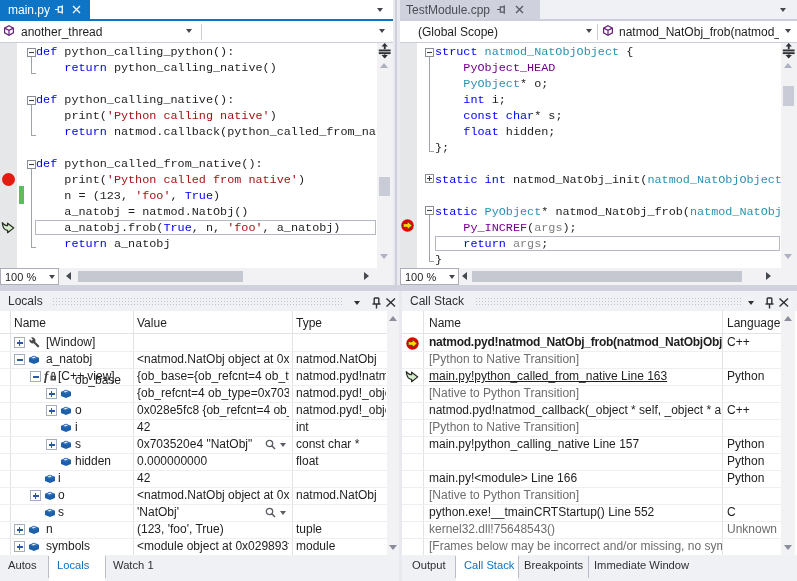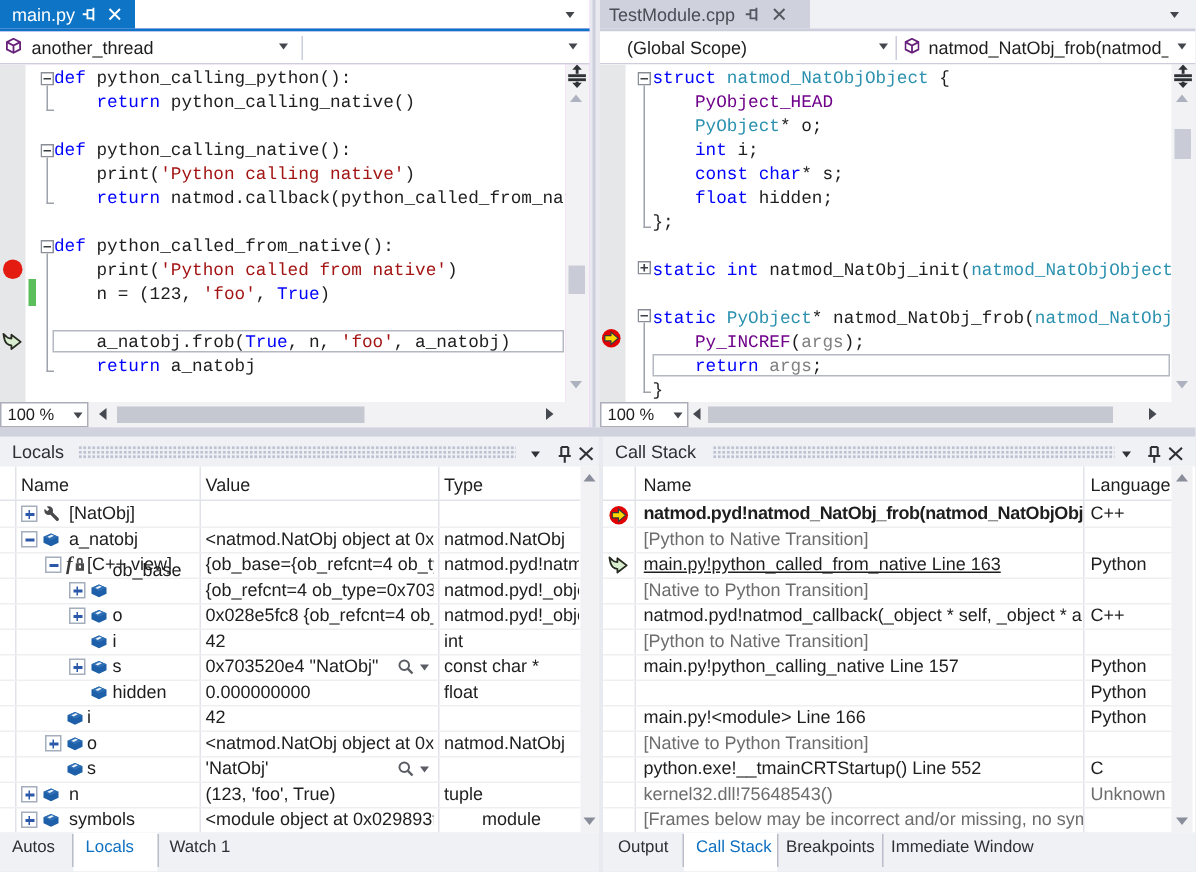--- a/index.html
+++ b/index.html
@@ -49,6 +49,7 @@
 <div class="abs mono" style="left:36px;top:113px;"><span class="k">def</span> python_called_from_native():</div>
 <div class="abs mono" style="left:36px;top:129px;">    print(<span class="s">'Python called from native'</span>)</div>
 <div class="abs mono" style="left:36px;top:145px;">    n = (123, <span class="s">'foo'</span>, <span class="k">True</span>)</div>
+<div class="abs mono" style="left:36px;top:161px;">    a_natobj = natmod.NatObj()</div>
 <div class="abs mono" style="left:36px;top:193px;">    <span class="k">return</span> a_natobj</div>
 <div class="abs mono" style="left:36px;top:177px;">    a_natobj.frob(<span class="k">True</span>, n, <span class="s">'foo'</span>, a_natobj)</div>
 </div>

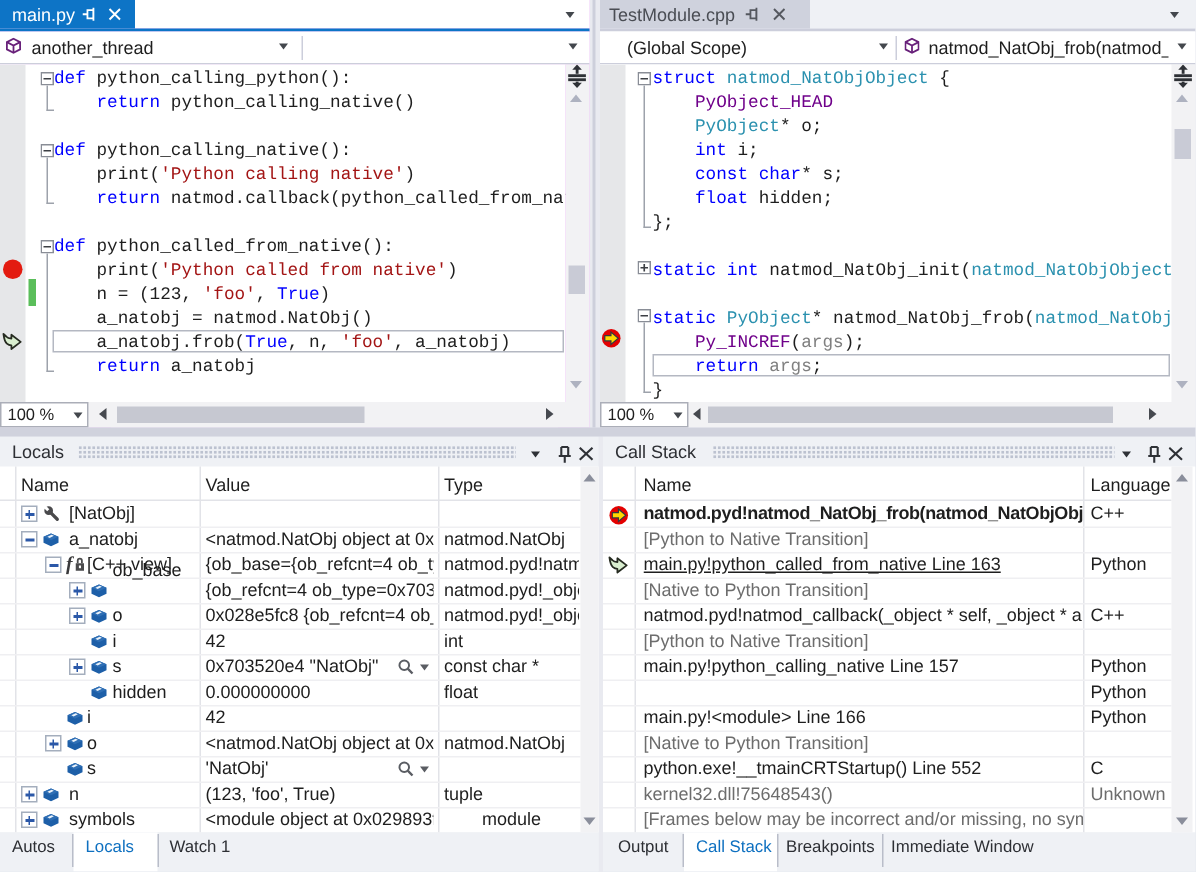--- a/index.html
+++ b/index.html
@@ -205,7 +205,7 @@
         <rect x="5.4" y="4.6" width="2.2" height="8.2" rx="1.1" fill="#4A4A4C"></rect>
       </g>
     </svg>
-<div class="row" style="left:46px;top:43px;width:87px;overflow:hidden;">[NatObj]</div>
+<div class="row" style="left:46px;top:43px;width:87px;overflow:hidden;">[Window]</div>
 <div class="row" style="left:137px;top:43px;width:152px;overflow:hidden;"></div>
 <div class="row" style="left:296px;top:43px;width:90px;overflow:hidden;"></div>
 <div class="hline" style="left:0;top:77px;width:387px;"></div>

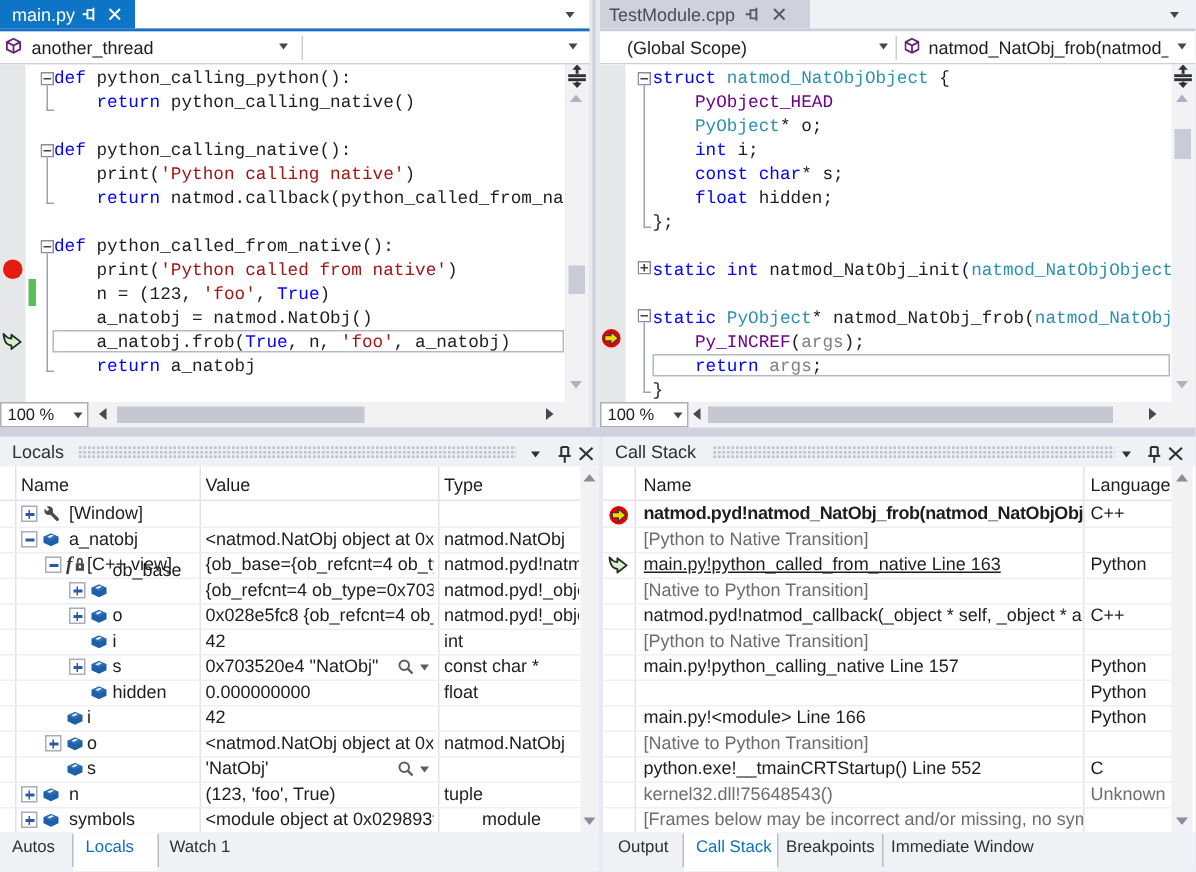--- a/index.html
+++ b/index.html
@@ -334,7 +334,7 @@
     </svg>
 <div class="row" style="left:46px;top:247px;width:87px;overflow:hidden;">symbols</div>
 <div class="row" style="left:137px;top:247px;width:152px;overflow:hidden;">&lt;module object at 0x029893f8</div>
-<div class="row" style="left:296px;top:247px;width:90px;overflow:hidden;text-align:center;">module</div>
+<div class="row" style="left:296px;top:247px;width:90px;overflow:hidden;">module</div>
 <div class="abs" style="left:387px;top:20px;width:12px;height:244px;background:#F2F2F4;"></div>
 <div class="abs" style="left:389px;top:25px;width:0;height:0;border-left:4px solid rgba(0,0,0,0);border-right:4px solid rgba(0,0,0,0);border-bottom:5px solid #8A8E9B;"></div>
 <div class="abs" style="left:389px;top:254px;width:0;height:0;border-left:4px solid rgba(0,0,0,0);border-right:4px solid rgba(0,0,0,0);border-top:5px solid #8A8E9B;"></div>

